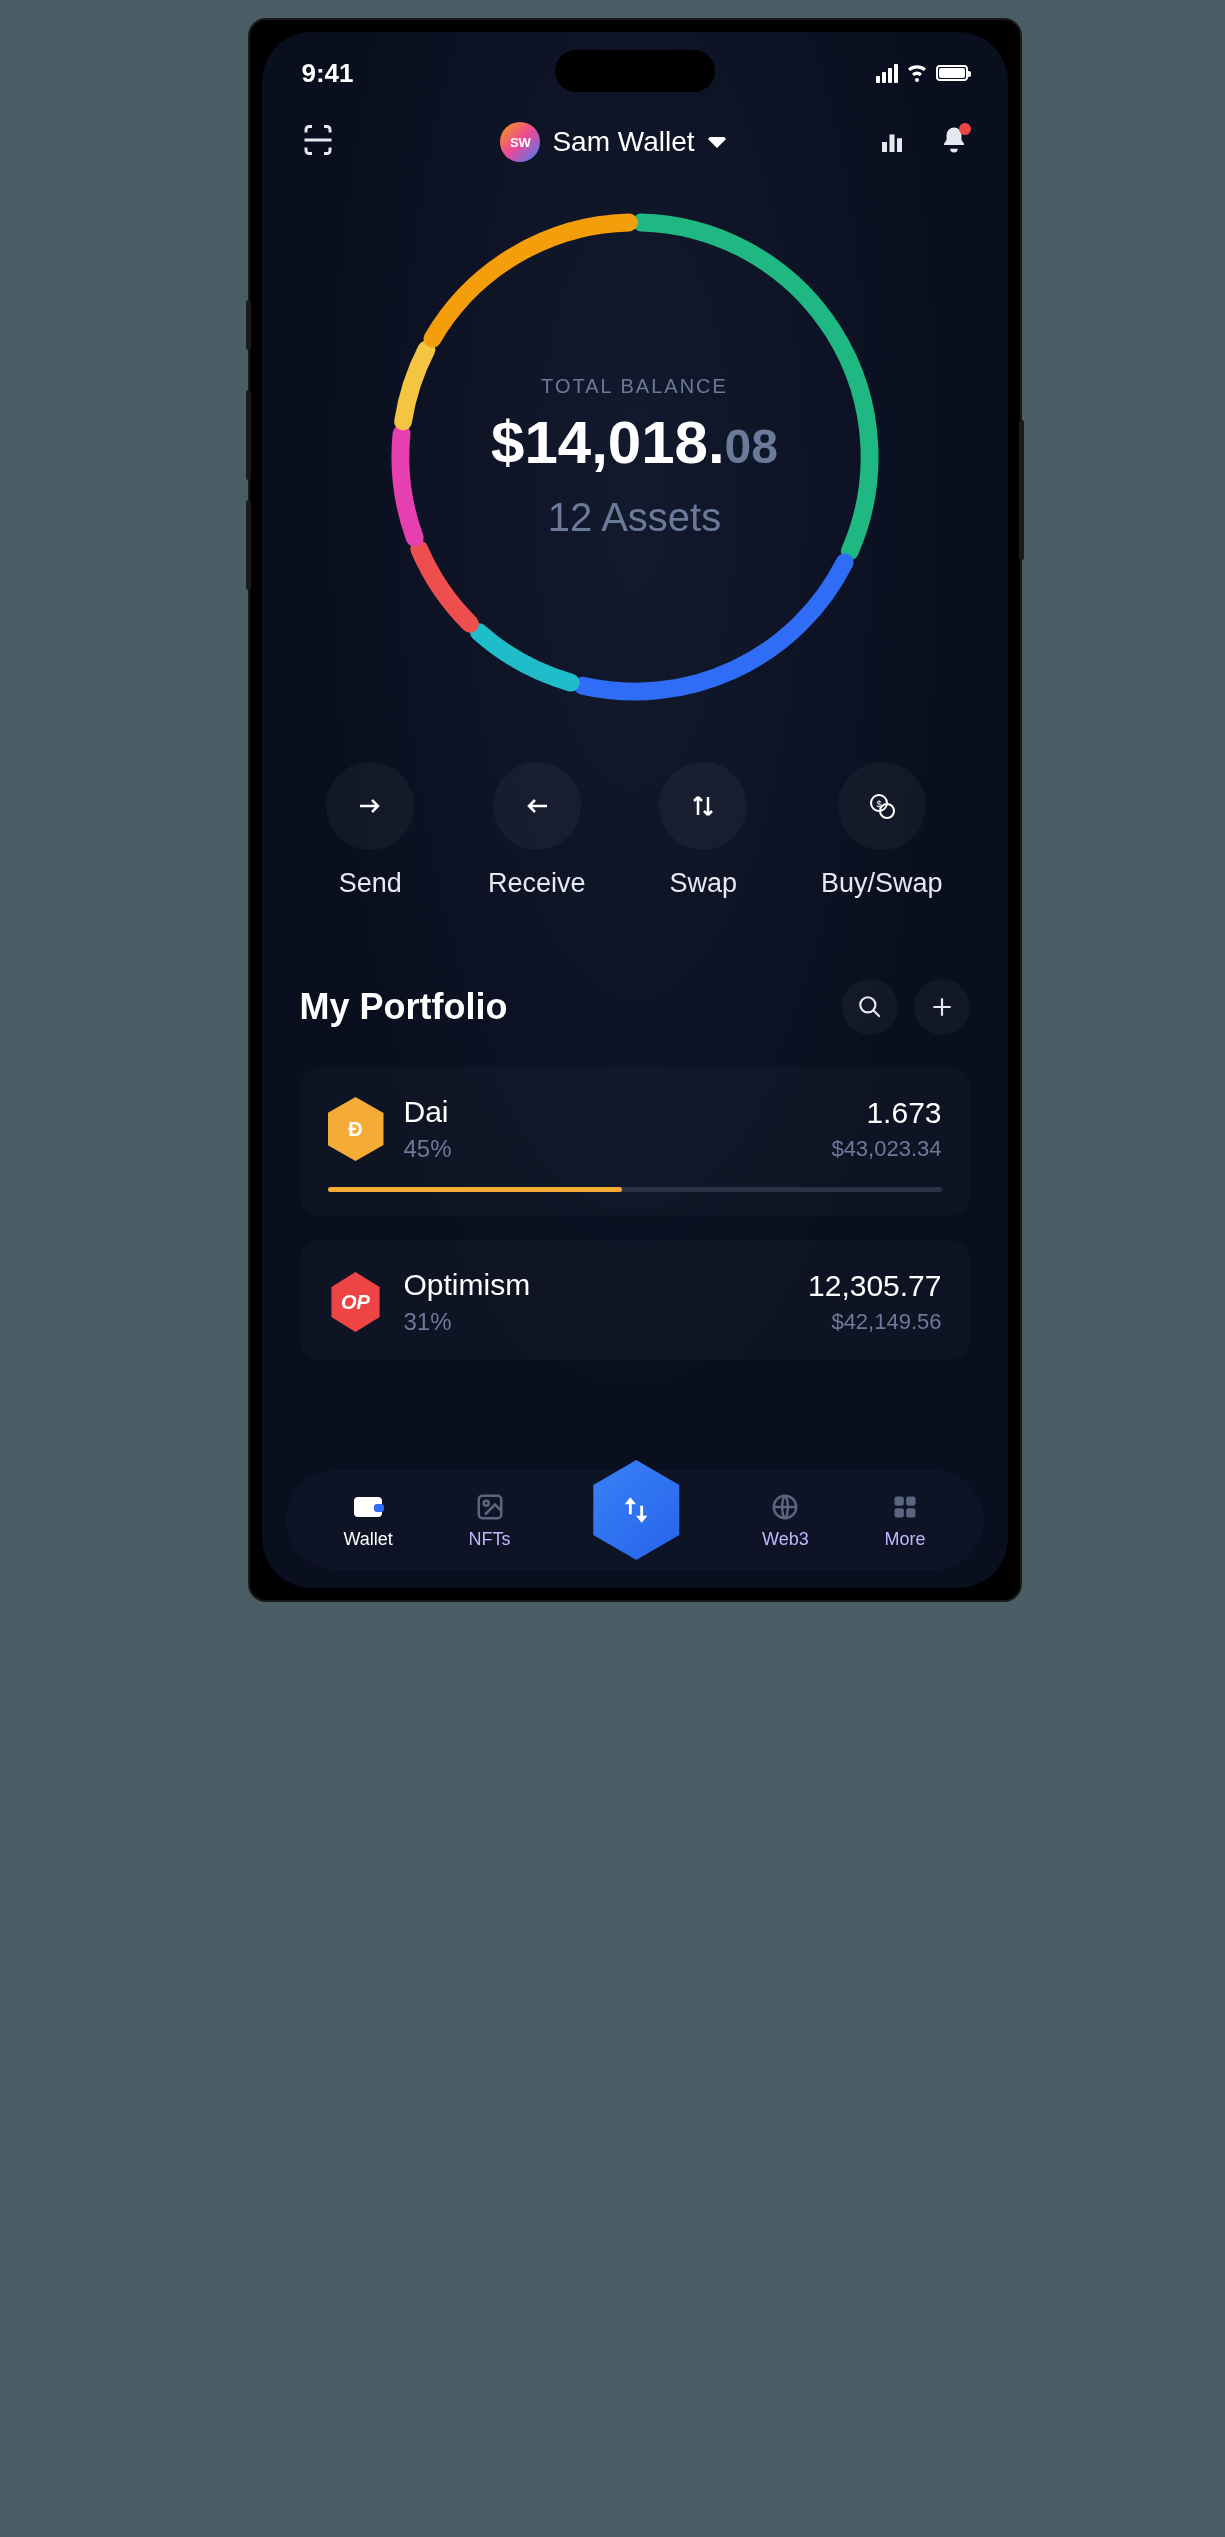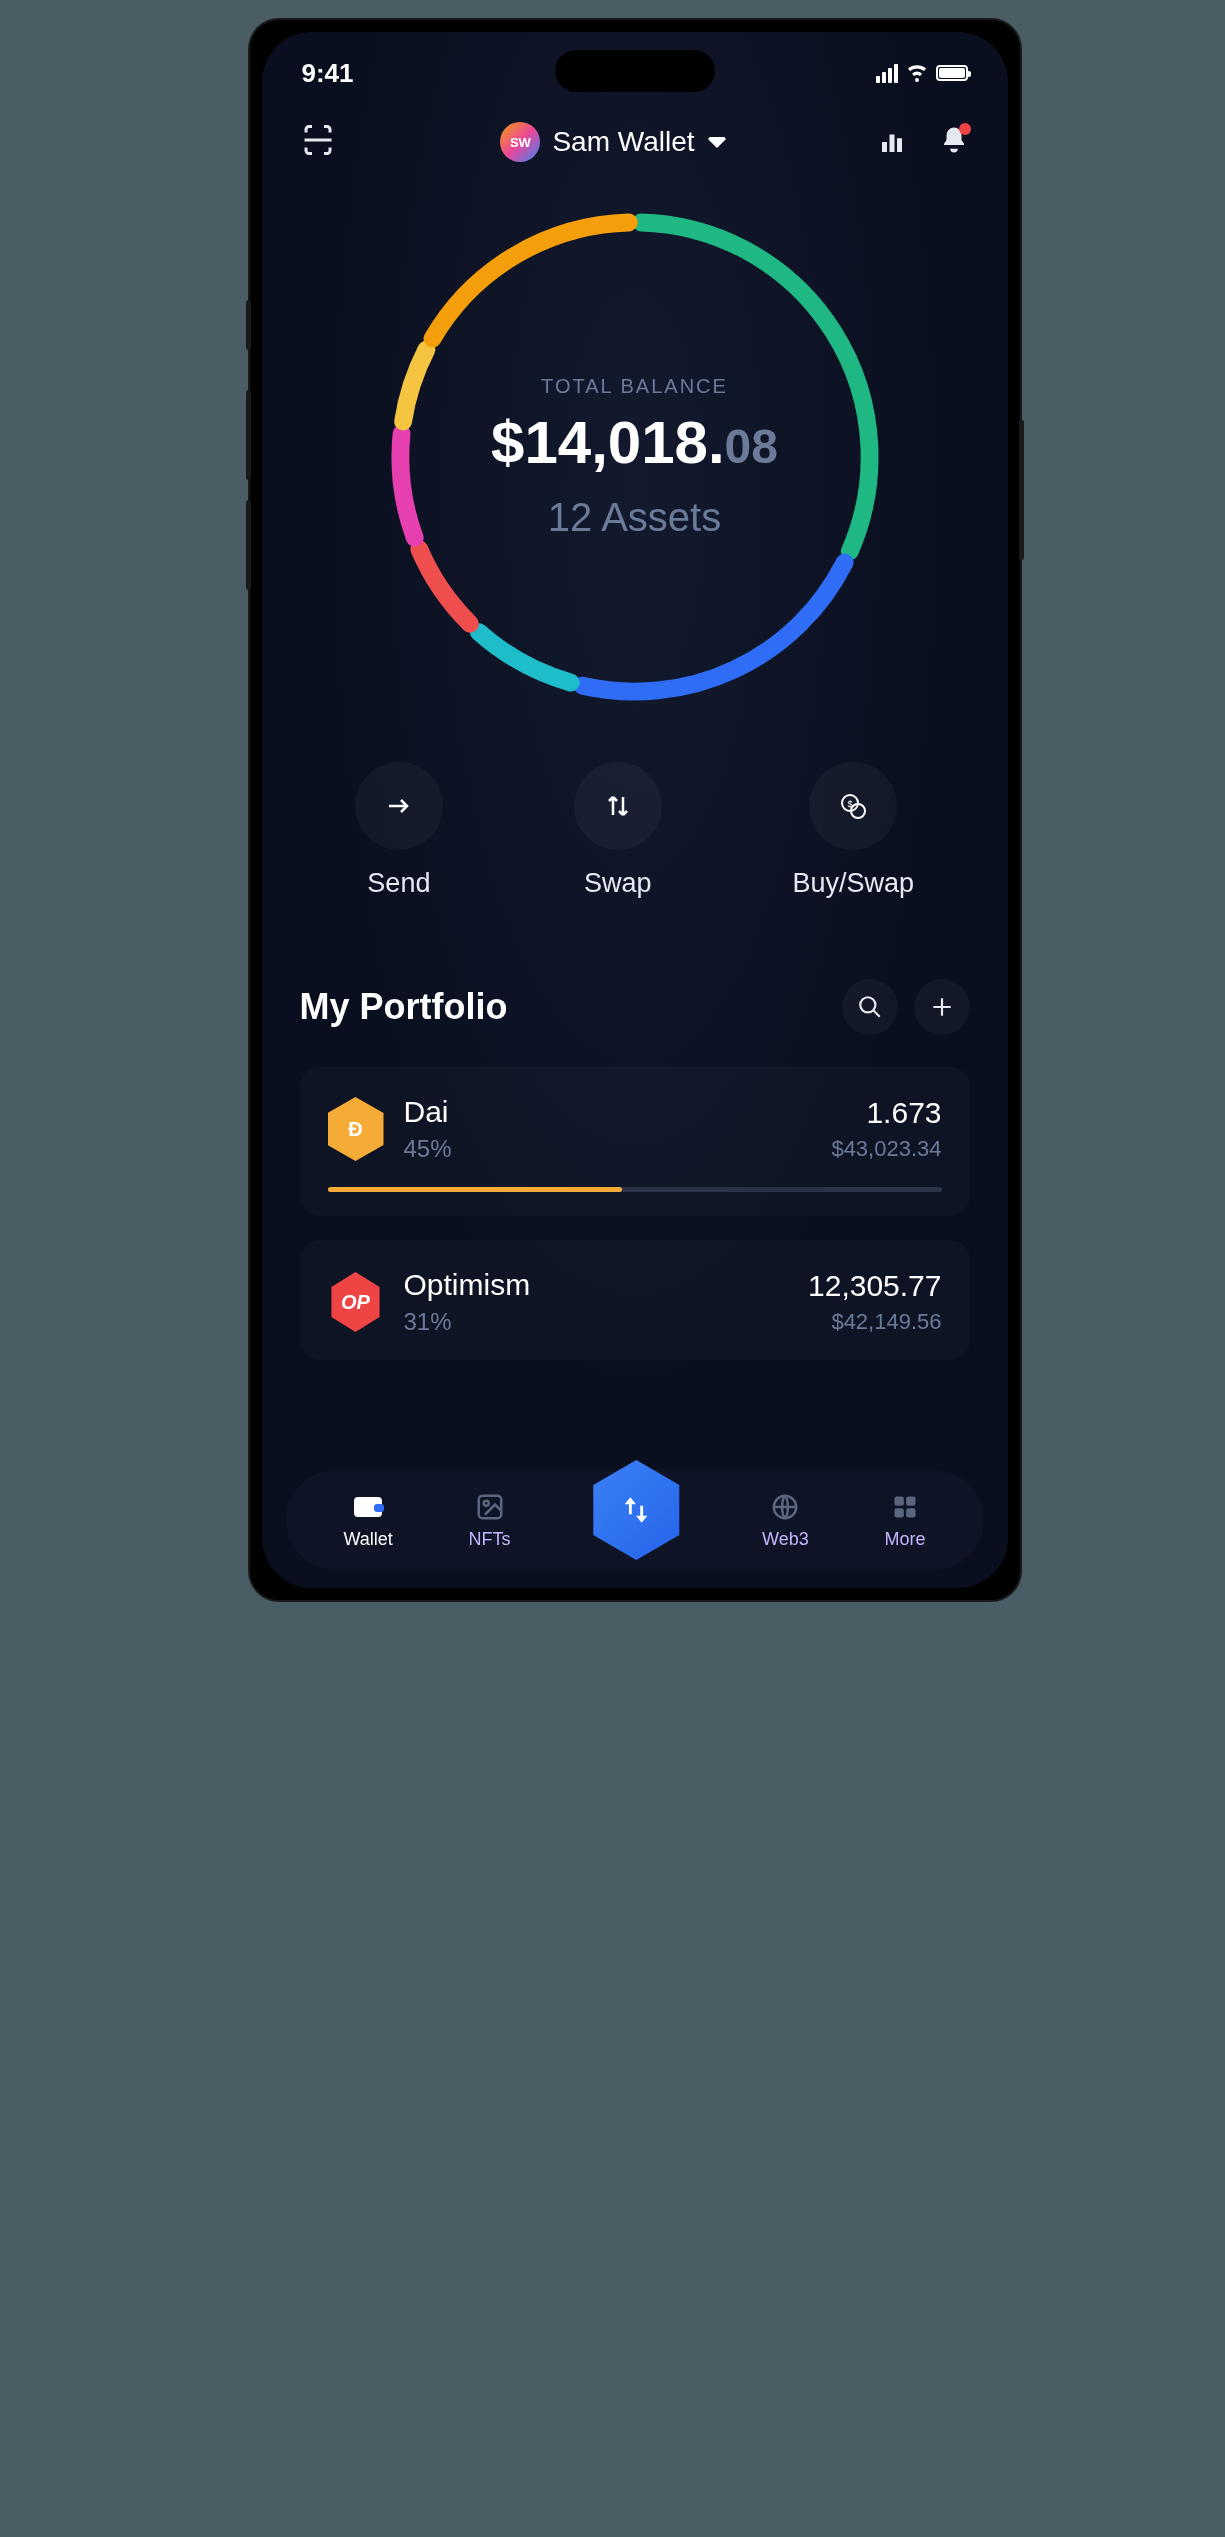--- a/index.html
+++ b/index.html
@@ -13,7 +13,7 @@
   width: 770px;
   height: 1580px;
   background: #000;
-  border-radius: 29px;
+  border-radius: 16px;
   padding: 12px;
   position: relative;
   box-shadow: 0 0 0 2px #1a1a1a;

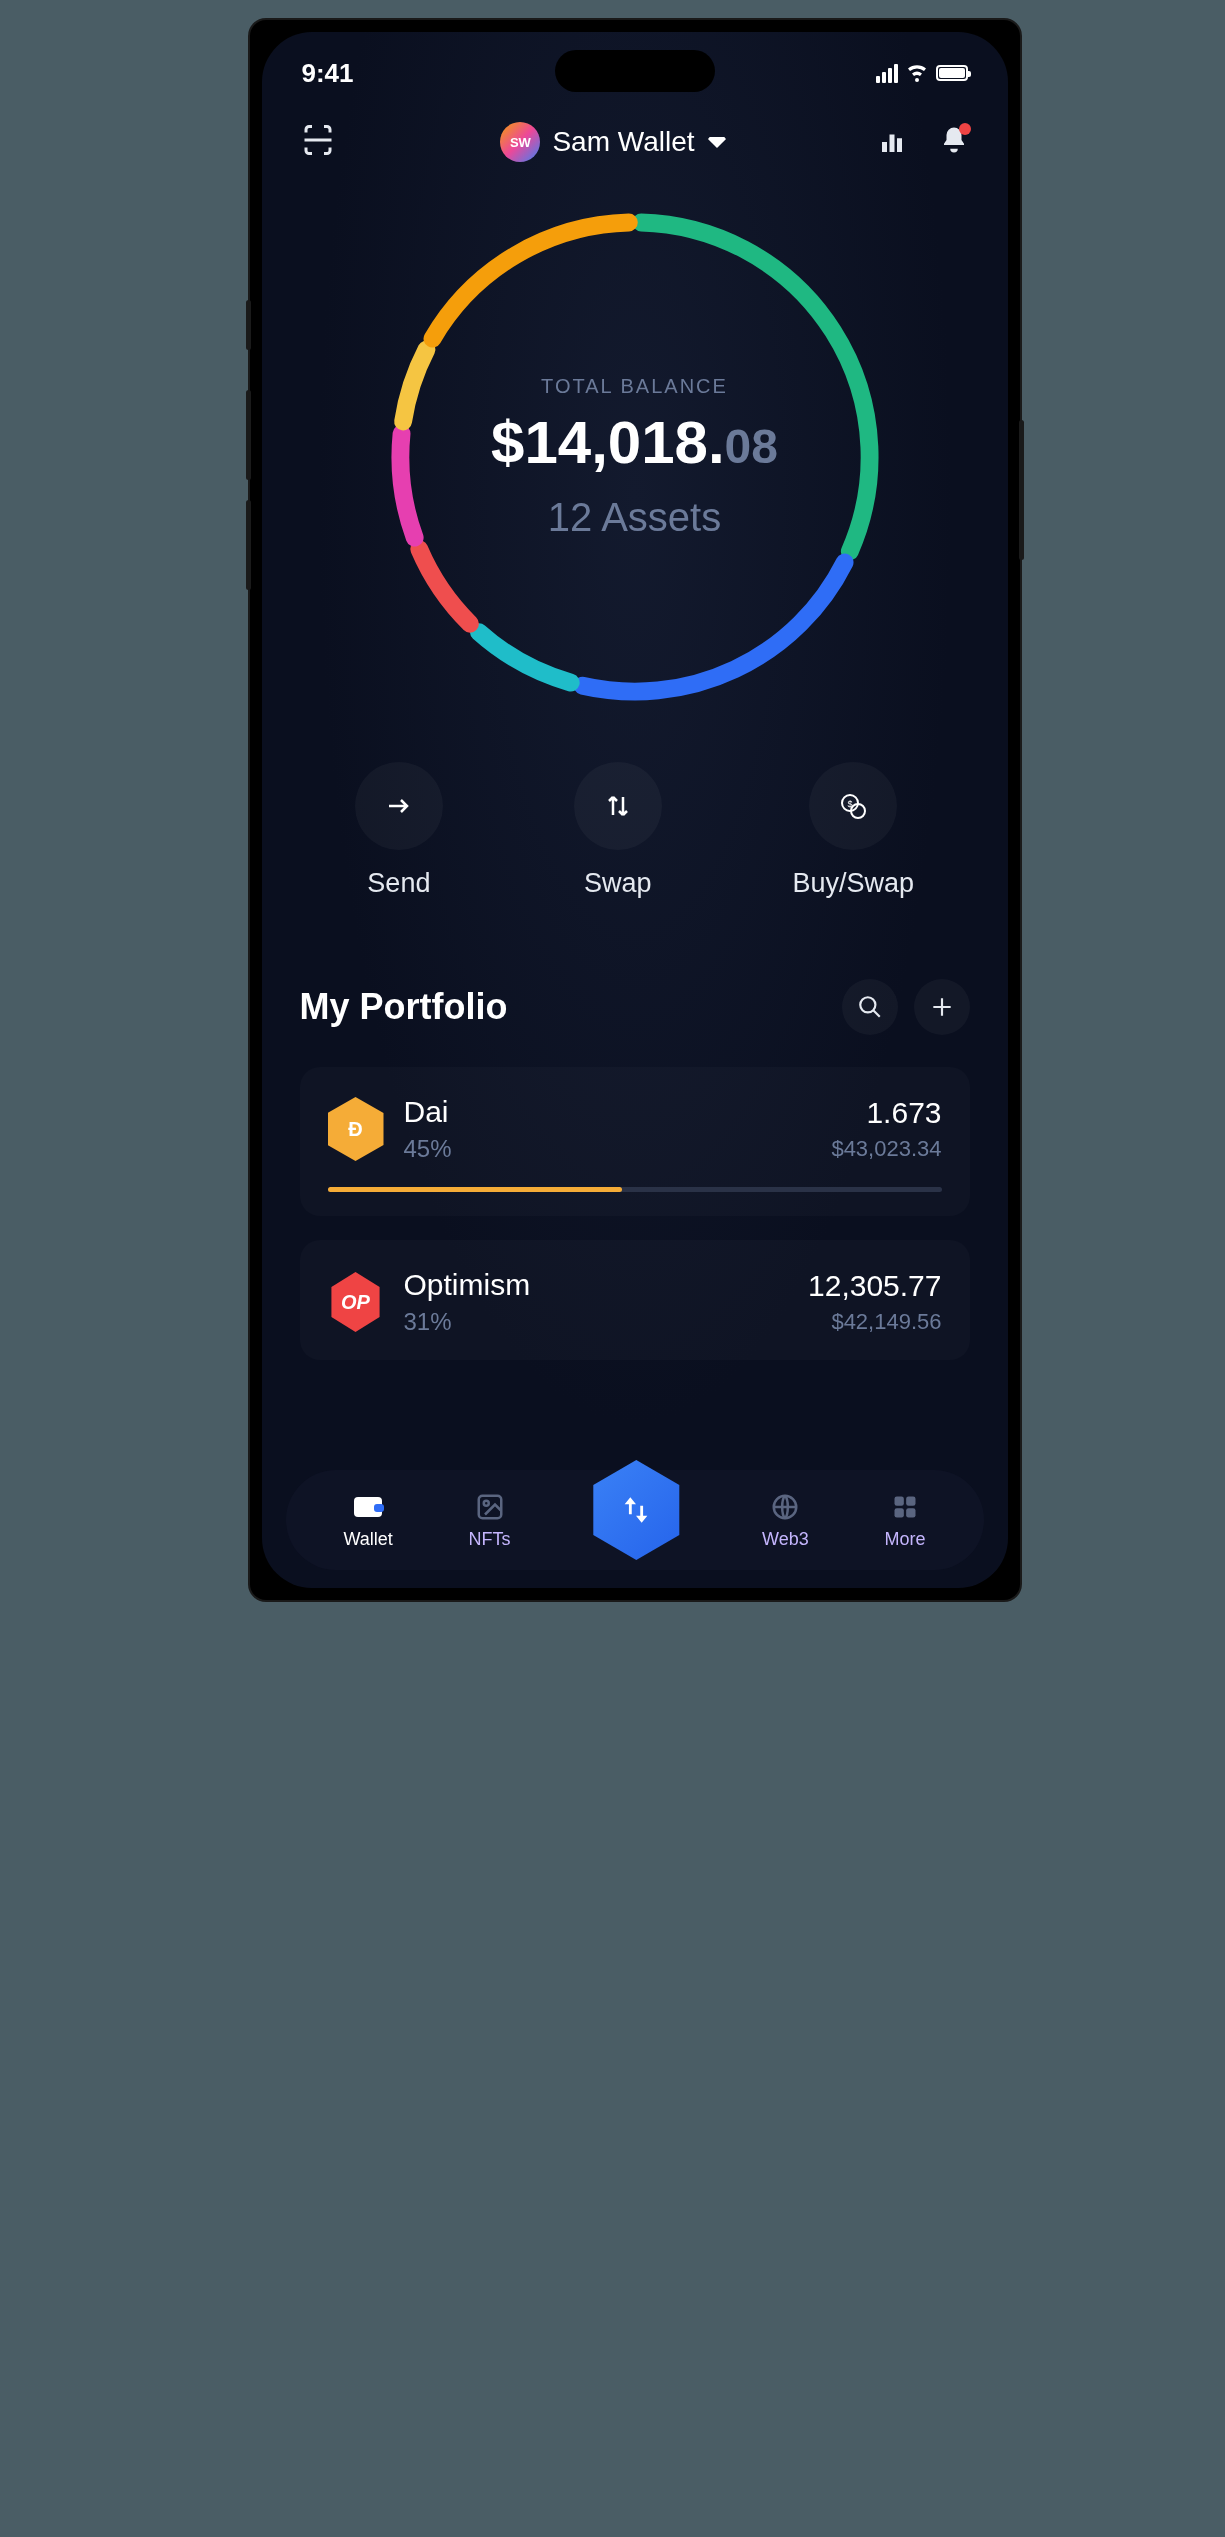--- a/index.html
+++ b/index.html
@@ -315,6 +315,14 @@
       </div>
       <div class="action">
         <div class="action-circle">
+            <svg width="28" height="20" viewBox="0 0 28 20">
+              <path stroke="#fff" stroke-width="2.5" fill="none" d="M24 10H6m6-6l-6 6 6 6"></path>
+            </svg>
+          </div>
+        <span class="action-label">Receive</span>
+      </div>
+      <div class="action">
+        <div class="action-circle">
             <svg width="26" height="26" viewBox="0 0 26 26">
               <path stroke="#fff" stroke-width="2.5" fill="none" d="M8 4v18m0-18l-4 4m4-4l4 4M18 22V4m0 18l4-4m-4 4l-4-4"></path>
             </svg>

